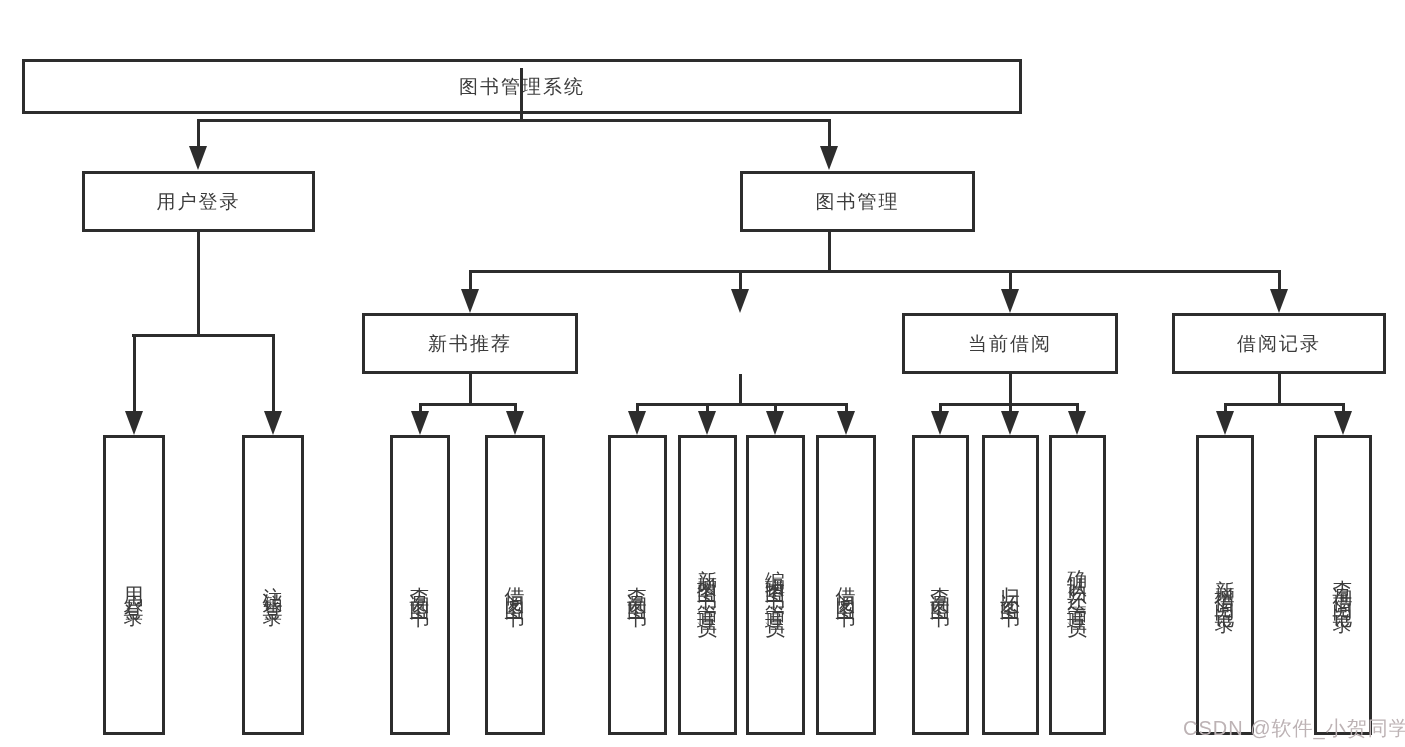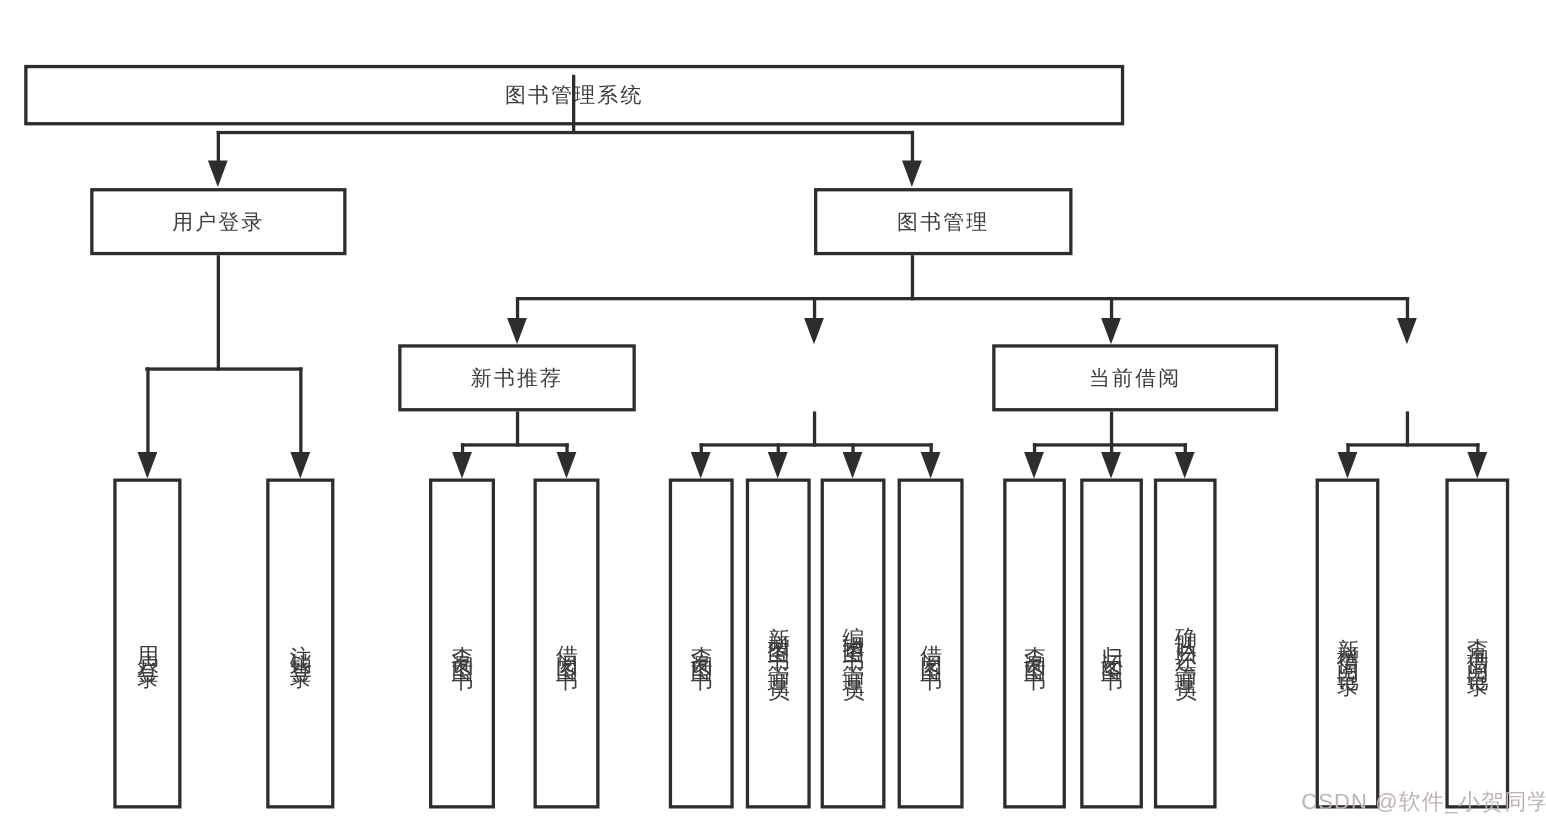--- a/index.html
+++ b/index.html
@@ -89,7 +89,7 @@
   <div class="arr" style="left:1270px; top:289px;"></div>
 
   <div class="hbox" style="left:362px; top:313px; width:216px; height:61px;">新书推荐</div>
-  <div class="hbox" style="left:902px; top:313px; width:260px; height:61px;">当前借阅</div>
+  <div class="hbox" style="left:902px; top:313px; width:216px; height:61px;">当前借阅</div>
 
   <div class="vl" style="left:469px; top:374px; height:32px;"></div>
   <div class="hl" style="left:419px; top:403px; width:98px;"></div>

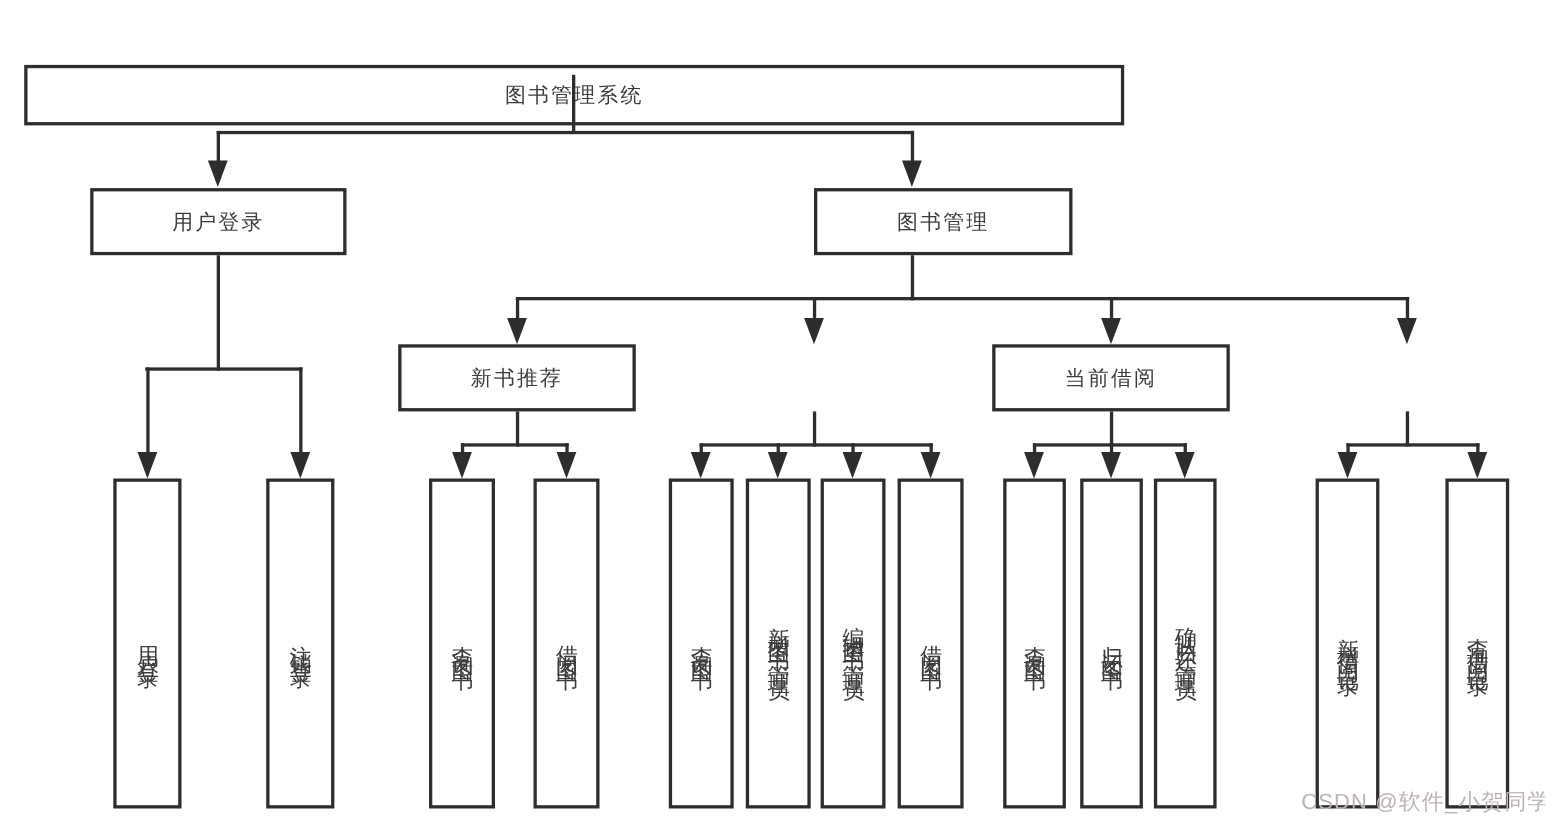--- a/index.html
+++ b/index.html
@@ -90,6 +90,7 @@
 
   <div class="hbox" style="left:362px; top:313px; width:216px; height:61px;">新书推荐</div>
   <div class="hbox" style="left:902px; top:313px; width:216px; height:61px;">当前借阅</div>
+  <div class="hbox" style="left:1172px; top:313px; width:214px; height:61px;">借阅记录</div>
 
   <div class="vl" style="left:469px; top:374px; height:32px;"></div>
   <div class="hl" style="left:419px; top:403px; width:98px;"></div>

